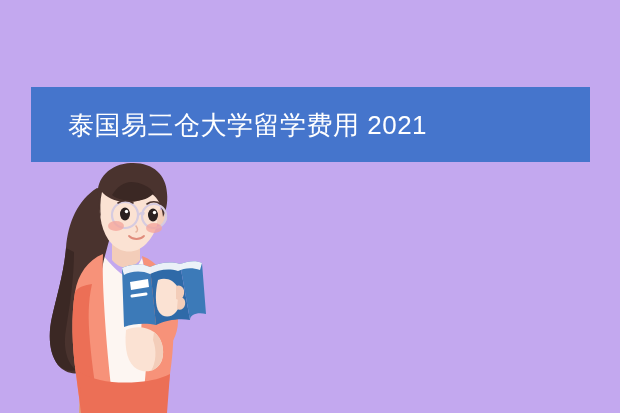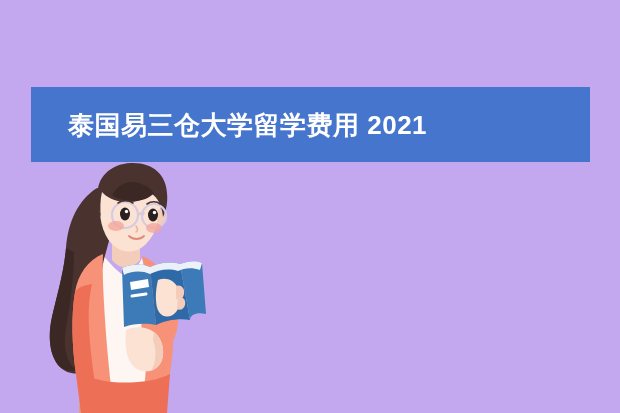--- a/index.html
+++ b/index.html
@@ -31,7 +31,7 @@
     margin-left: 37px;
     color: #ffffff;
     font-size: 26px;
-    font-weight: bold;
+    font-weight: normal;
     letter-spacing: 0.5px;
     white-space: nowrap;
     line-height: 1;

